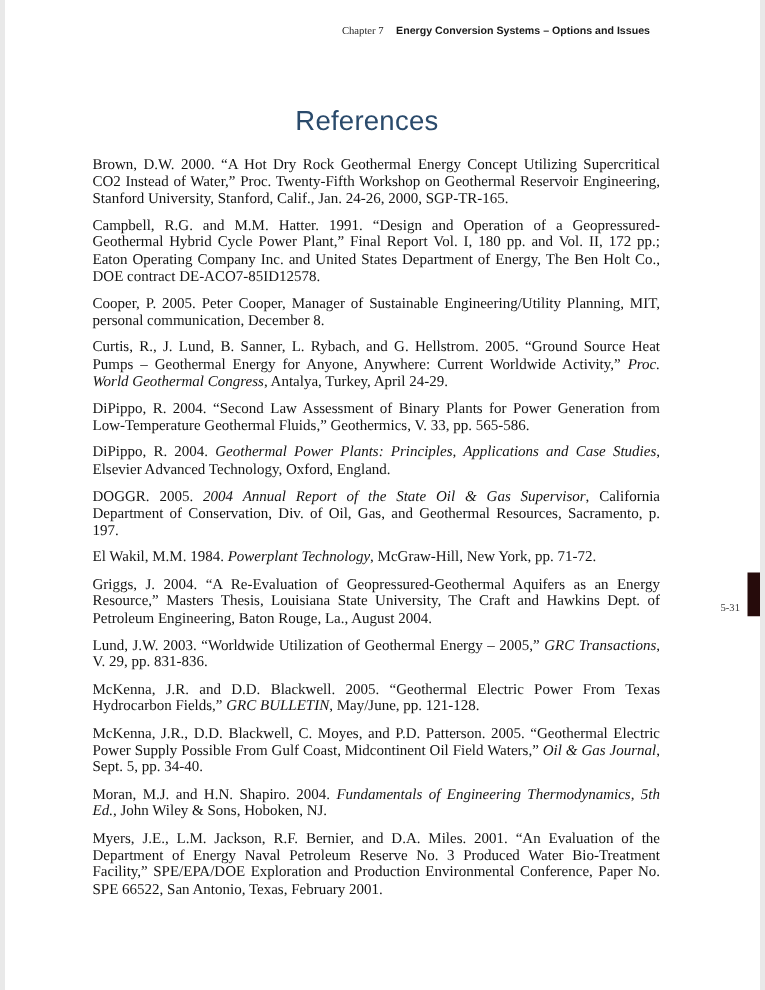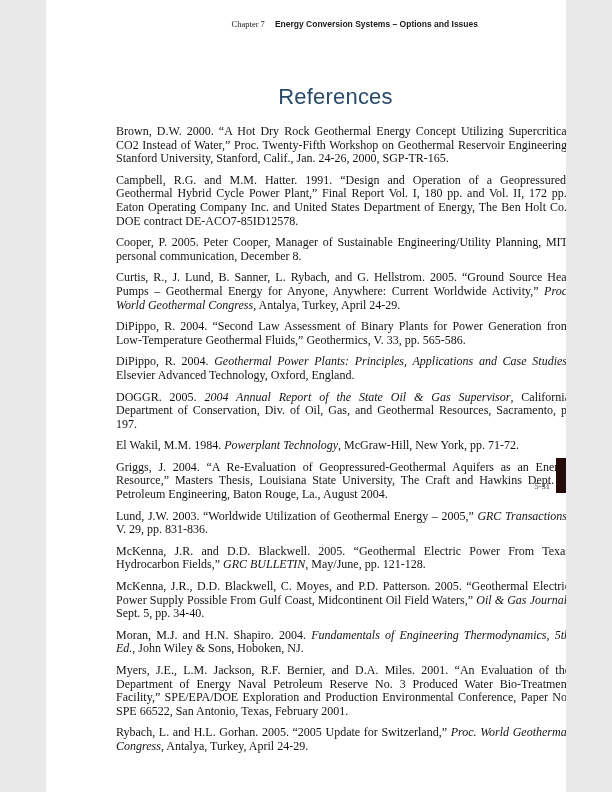--- a/index.html
+++ b/index.html
@@ -5,7 +5,7 @@
   html,body{margin:0;padding:0;background:#e9e9e9;}
   .page{
     position:relative;
-    width:520px;height:792px;
+    width:604px;height:792px;
     background:#ffffff;
     font-family:"Liberation Serif", serif;
     overflow:hidden;

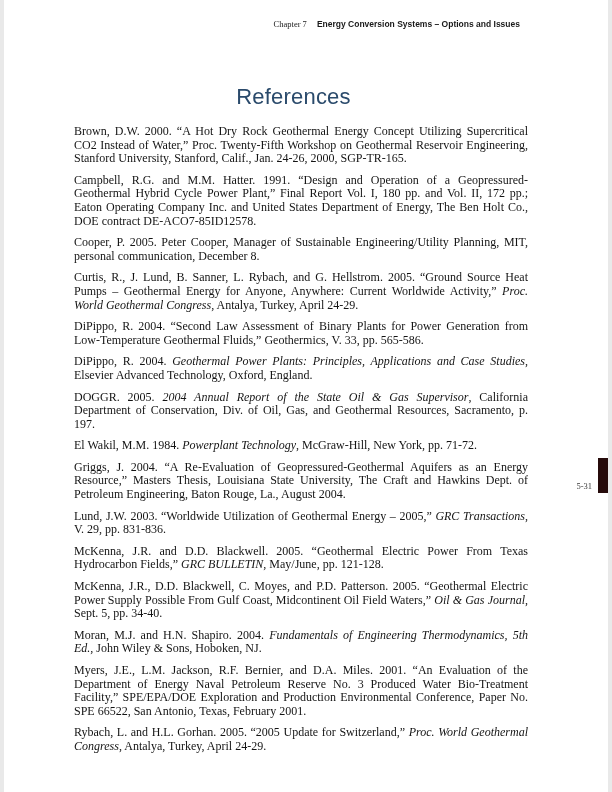--- a/index.html
+++ b/index.html
@@ -94,7 +94,6 @@
         <p class="ref"><span>McKenna, J.R., D.D. Blackwell, C. Moyes, and P.D. Patterson. 2005. “Geothermal Electric Power Supply Possible From Gulf Coast, Midcontinent Oil Field Waters,” </span><i>Oil &amp; Gas Journal</i><span>, Sept. 5, pp. 34-40.</span></p>
         <p class="ref"><span>Moran, M.J. and H.N. Shapiro. 2004. </span><i>Fundamentals of Engineering Thermodynamics, 5th Ed.</i><span>, John Wiley &amp; Sons, Hoboken, NJ.</span></p>
         <p class="ref"><span>Myers, J.E., L.M. Jackson, R.F. Bernier, and D.A. Miles. 2001. “An Evaluation of the Department of Energy Naval Petroleum Reserve No. 3 Produced Water Bio-Treatment Facility,” SPE/EPA/DOE Exploration and Production Environmental Conference, Paper No. SPE 66522, San Antonio, Texas, February 2001.</span></p>
-        <p class="ref"><span>Rybach, L. and H.L. Gorhan. 2005. “2005 Update for Switzerland,” </span><i>Proc. World Geothermal Congress</i><span>, Antalya, Turkey, April 24-29.</span></p>
       </div>
   </div>
 

